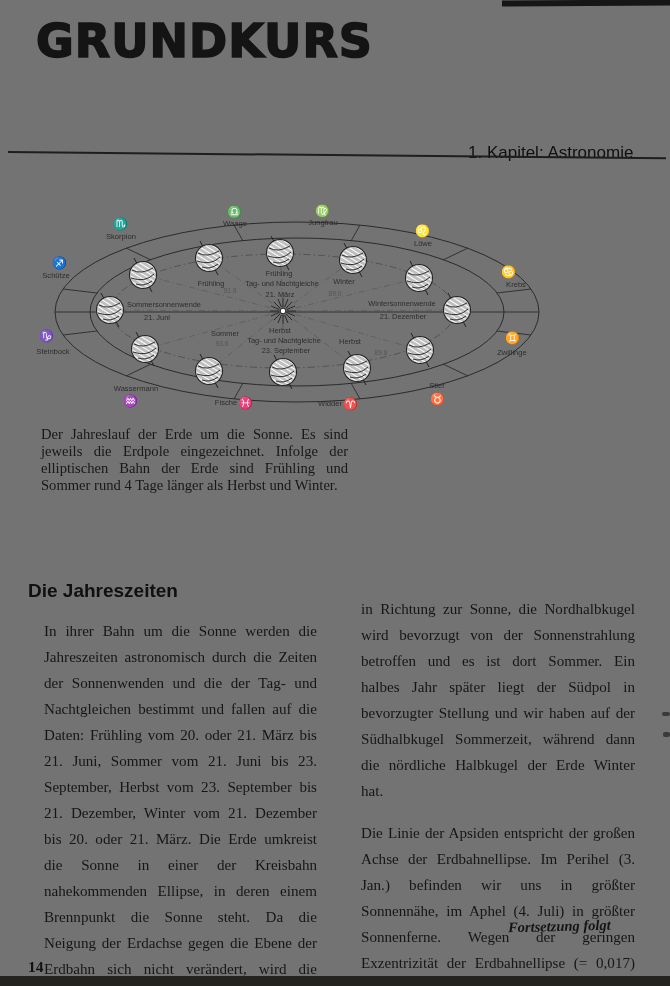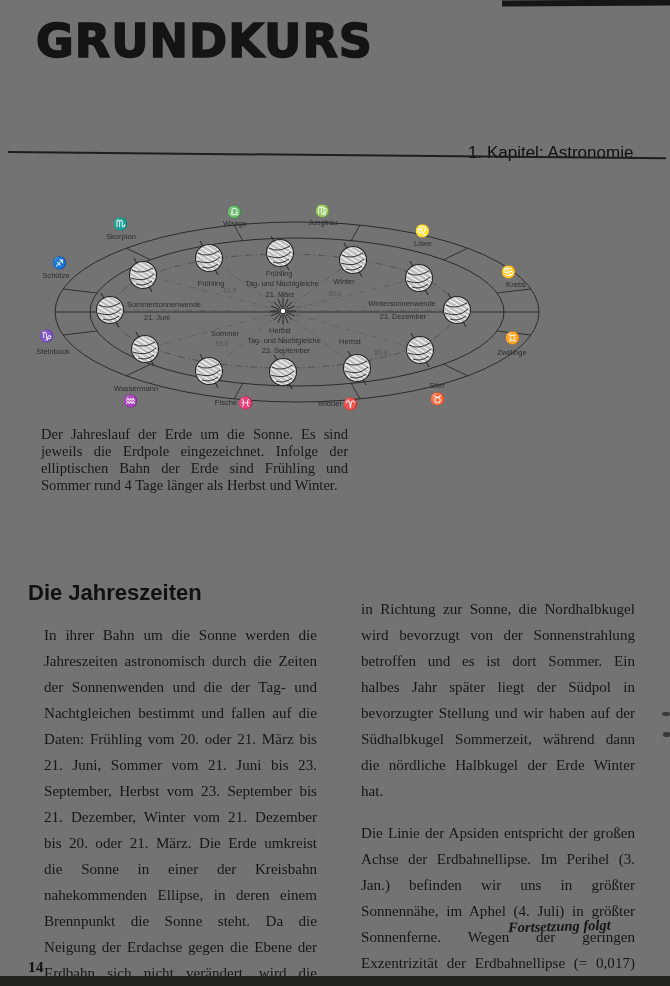--- a/index.html
+++ b/index.html
@@ -62,7 +62,7 @@
   .col-left{left:28px;top:580px;}
   .col-left h2{
     margin:0 0 7px 0;font-family:"Liberation Sans", sans-serif;
-    font-size:22px;font-weight:bold;color:#101010;
+    font-size:19px;font-weight:bold;color:#101010;
   }
   .col-right{left:345px;top:580px;width:306px;}
   .col-right p + p{margin-top:5px;}

